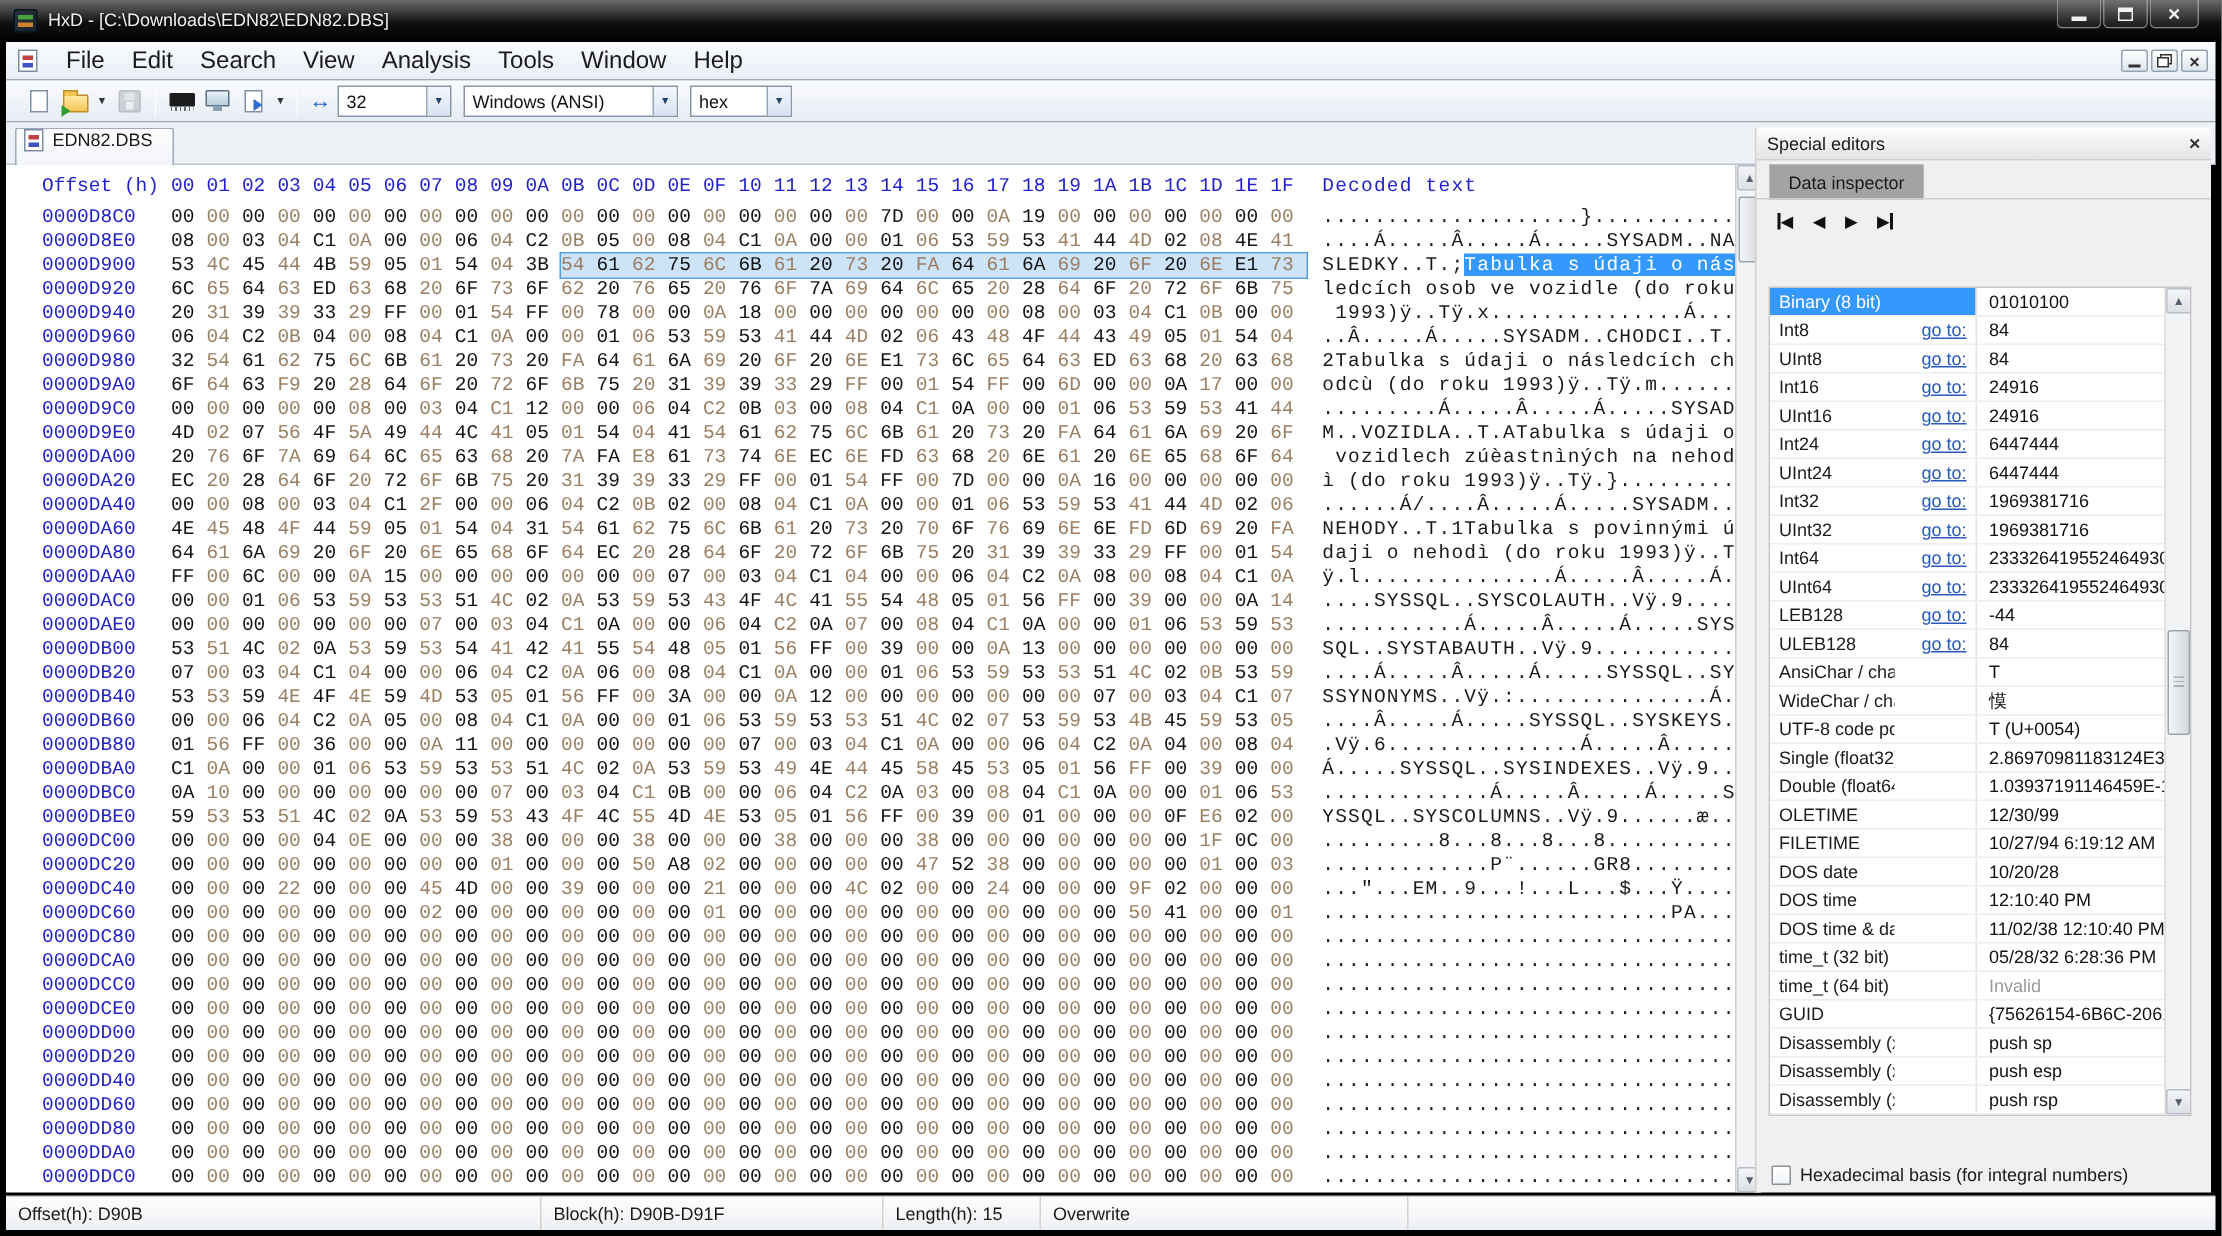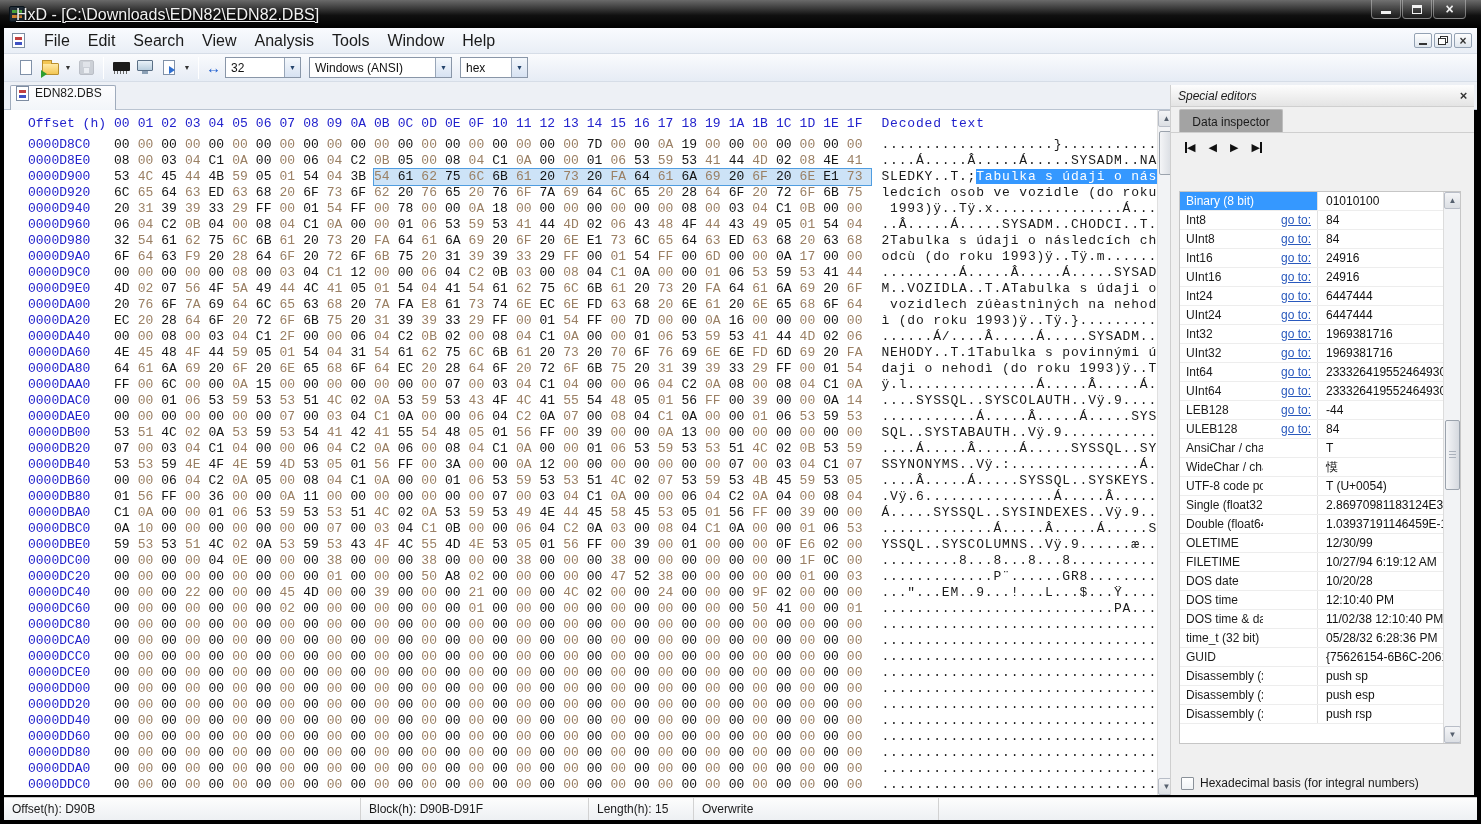--- a/index.html
+++ b/index.html
@@ -13,7 +13,7 @@
     background:linear-gradient(135deg,#26323c 0%, #17212b 100%); border:1px solid #09121a; }
   .app-icon i { position:absolute; left:2px; top:3px; width:10px; height:3px; background:#49a33c; }
   .app-icon b { position:absolute; left:2px; top:8px; width:10px; height:3px; background:#d2812f; }
-  .title-text { position:absolute; left:16px; top:6px; font-size:16px; color:#f0f0f0; text-shadow:0 1px 2px #000;text-decoration:underline; }
+  .title-text { position:absolute; left:32px; top:6px; font-size:12px; color:#f0f0f0; text-shadow:0 1px 2px #000; }
   .win-controls { position:absolute; right:15px; top:0; display:flex; }
   .wbtn { width:30px; height:19px; margin-left:1px; background:linear-gradient(rgba(120,120,120,.55),rgba(40,40,40,.6));
     border:1px solid rgba(200,200,200,.5); border-top:none; border-radius:0 0 4px 4px;

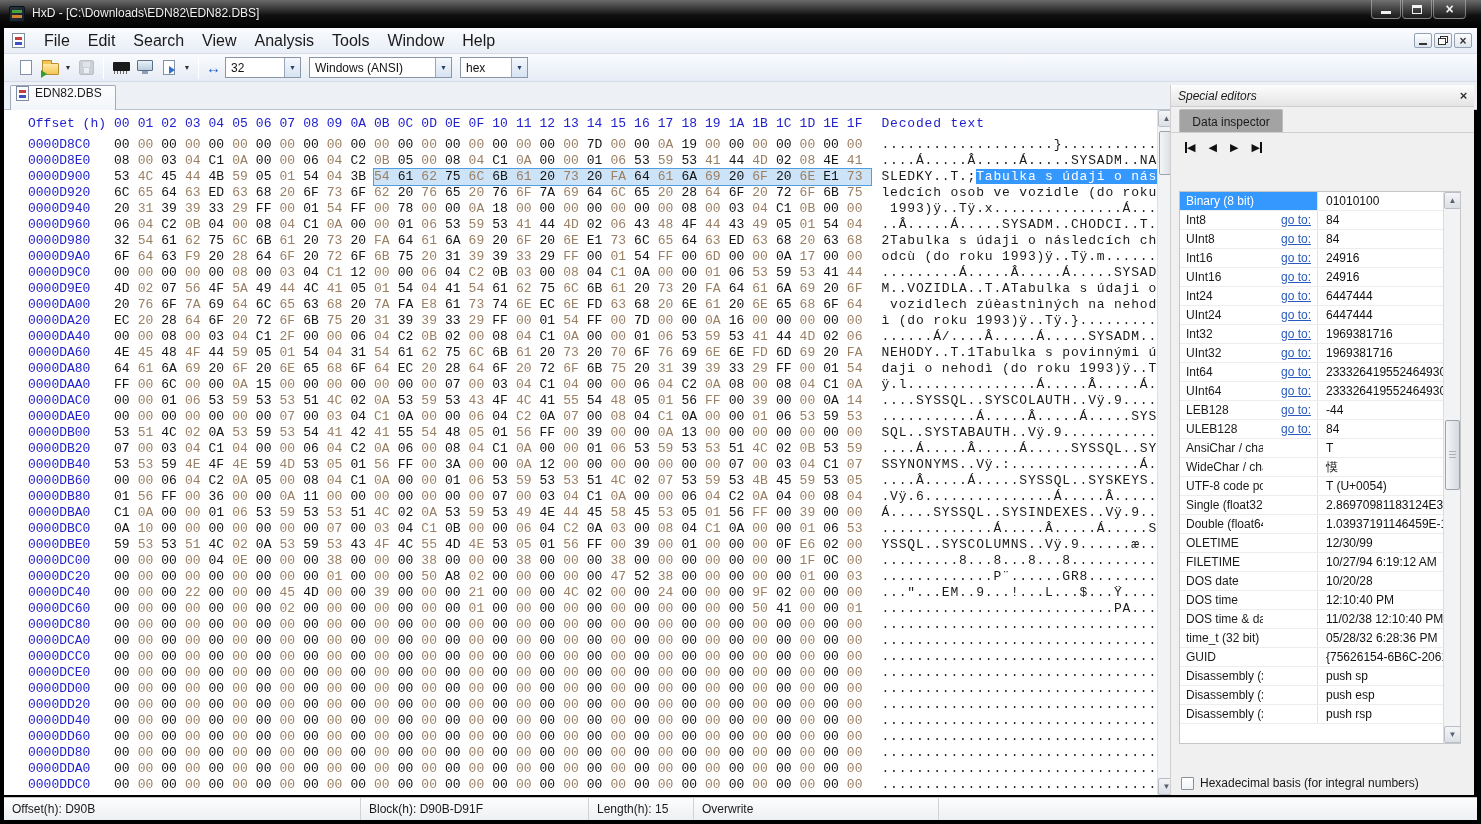--- a/index.html
+++ b/index.html
@@ -105,7 +105,7 @@
   
   .panel { position:absolute; left:1170px; top:85px; width:304px; height:710px; background:#f0f0f0; border-left:1px solid #cfcfcf; font-size:12px; }
   .panel-hd { height:22px; background:linear-gradient(#fdfdfd,#e4e4e4); border-bottom:1px solid #cfcfcf;
-    display:flex; align-items:center; padding:0 7px; color:#1a1a1a;font-style:italic; }
+    display:flex; align-items:center; padding:0 7px; color:#1a1a1a; }
   .panel-hd .x { margin-left:auto; color:#333; font-weight:bold; font-size:13px; line-height:12px; }
   .insp-tab { position:absolute; left:8px; top:24px; height:24px; width:104px; background:#a3a3a3;
     border:1px solid #bdbdbd; border-bottom:none; border-radius:2px 2px 0 0;

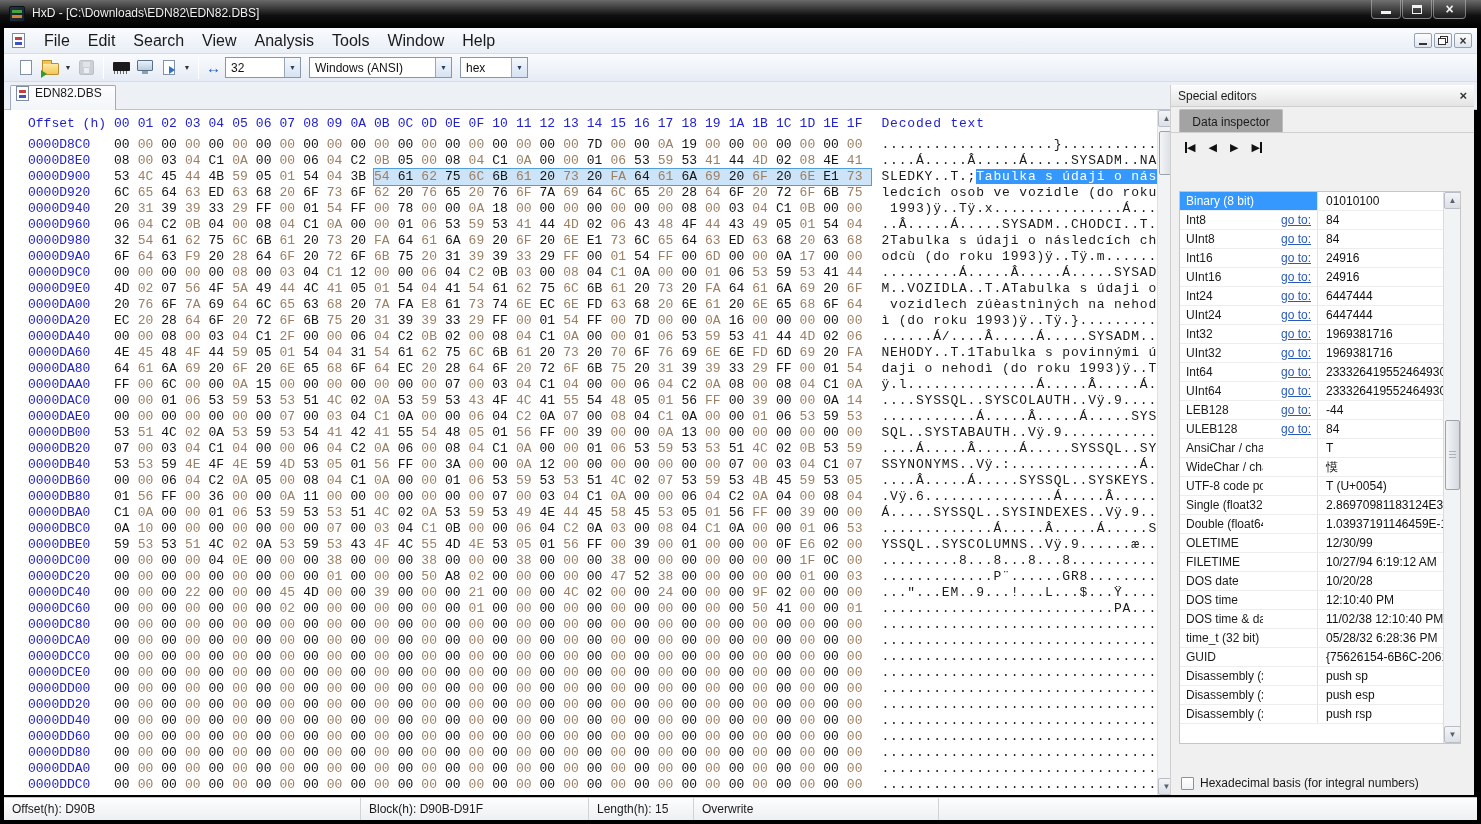--- a/index.html
+++ b/index.html
@@ -482,6 +482,13 @@
           </div>
           <div class="irow">
             <span class="ileft">
+              <span class="iname">time_t (64 bit)</span>
+              <span class="igoto"></span>
+            </span>
+            <span class="ival inv">Invalid</span>
+          </div>
+          <div class="irow">
+            <span class="ileft">
               <span class="iname">GUID</span>
               <span class="igoto"></span>
             </span>

